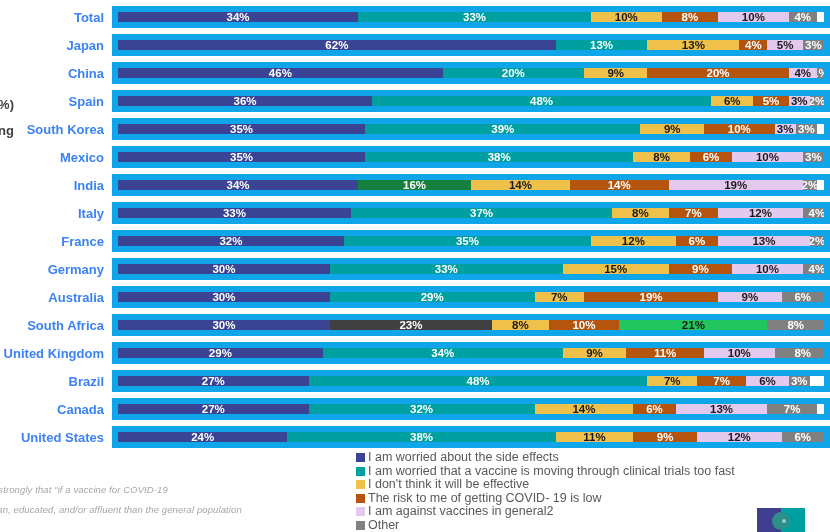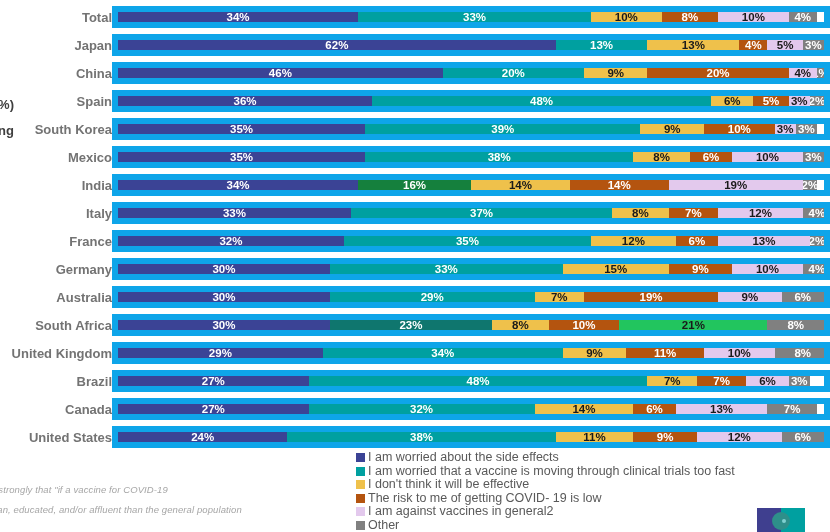--- a/index.html
+++ b/index.html
@@ -47,10 +47,11 @@
     width: 112px;
     flex: 0 0 112px;
     text-align: right;
+    padding-right: 8px;
     box-sizing: border-box;
     font-size: 13px;
     font-weight: bold;
-    color: #737373;
+    color: #3b82f6;
     white-space: nowrap;
     overflow: visible;
   }

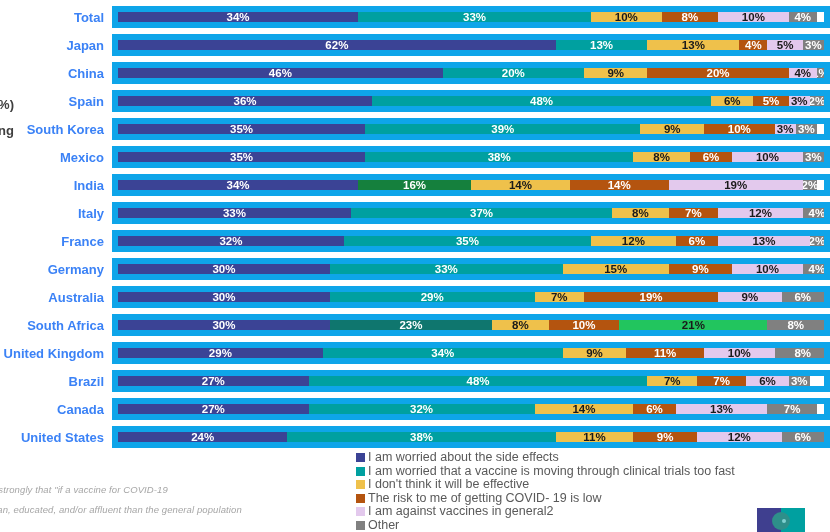--- a/index.html
+++ b/index.html
@@ -393,7 +393,7 @@
         <div class="seg" style="flex: 0 0 30%; background: rgb(59, 67, 149); color: rgb(255, 255, 255);">
           <span>30%</span>
         </div>
-        <div class="seg" style="flex: 0 0 23%; background: #0f766e; color: rgb(255, 255, 255); justify-content: center;">
+        <div class="seg" style="flex: 0 0 23%; background: #404040; color: rgb(255, 255, 255); justify-content: center;">
           <span>23%</span>
         </div>
         <div class="seg" style="flex: 0 0 8%; background: rgb(239, 193, 75); color: rgb(26, 26, 26);">

